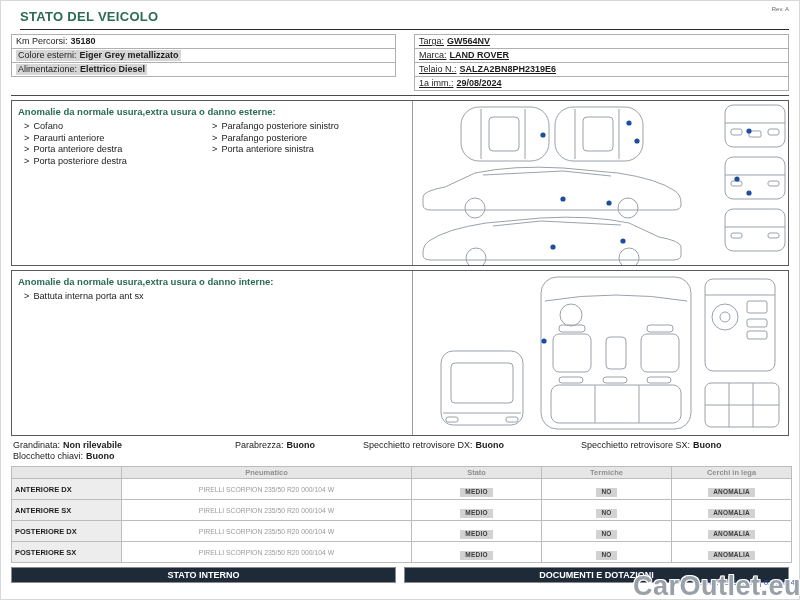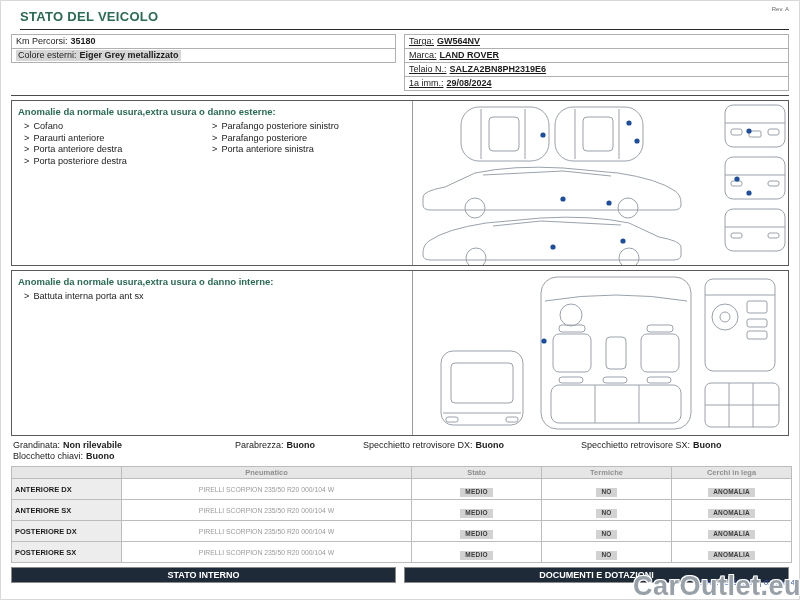--- a/index.html
+++ b/index.html
@@ -16,7 +16,7 @@
   .rev { position:absolute; right:0; top:1px; font-size:6px; color:#666; }
 
   
-  .info { display:flex; gap:8px; margin-top:4px; }
+  .info { display:flex; gap:18px; margin-top:4px; }
   .info-left { width:385px; }
   .info-right { flex:1;text-decoration:underline; }
   .irow { border:1px solid #b0b0b0; border-top:none; padding:1px 4px; font-size:9px; min-height:13px; line-height:11px; }

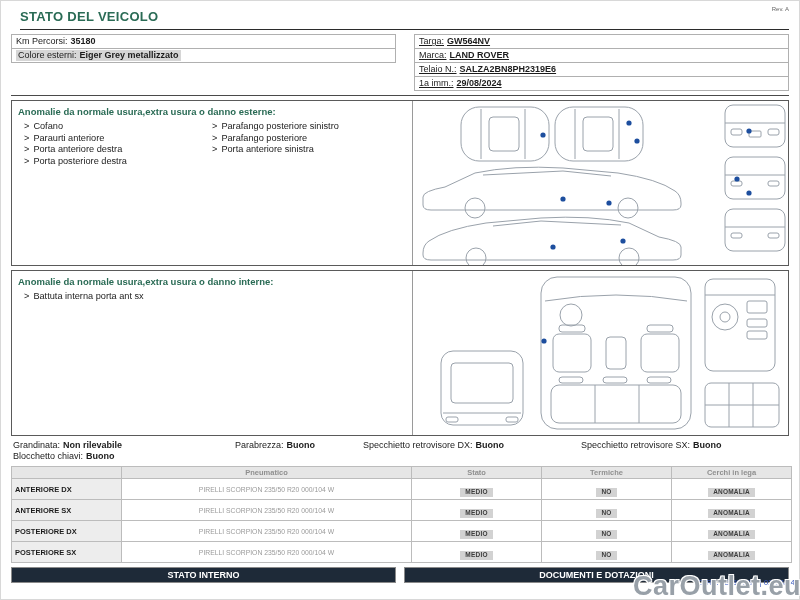--- a/index.html
+++ b/index.html
@@ -75,6 +75,9 @@
       </div>
       <div class="irow">
         <span class="hl"><span class="lbl">Colore esterni:</span><span class="val">Eiger Grey metallizzato</span></span>
+      </div>
+      <div class="irow">
+        <span class="hl"><span class="lbl">Alimentazione:</span><span class="val">Elettrico Diesel</span></span>
       </div>
     </div>
     <div class="info-right">

